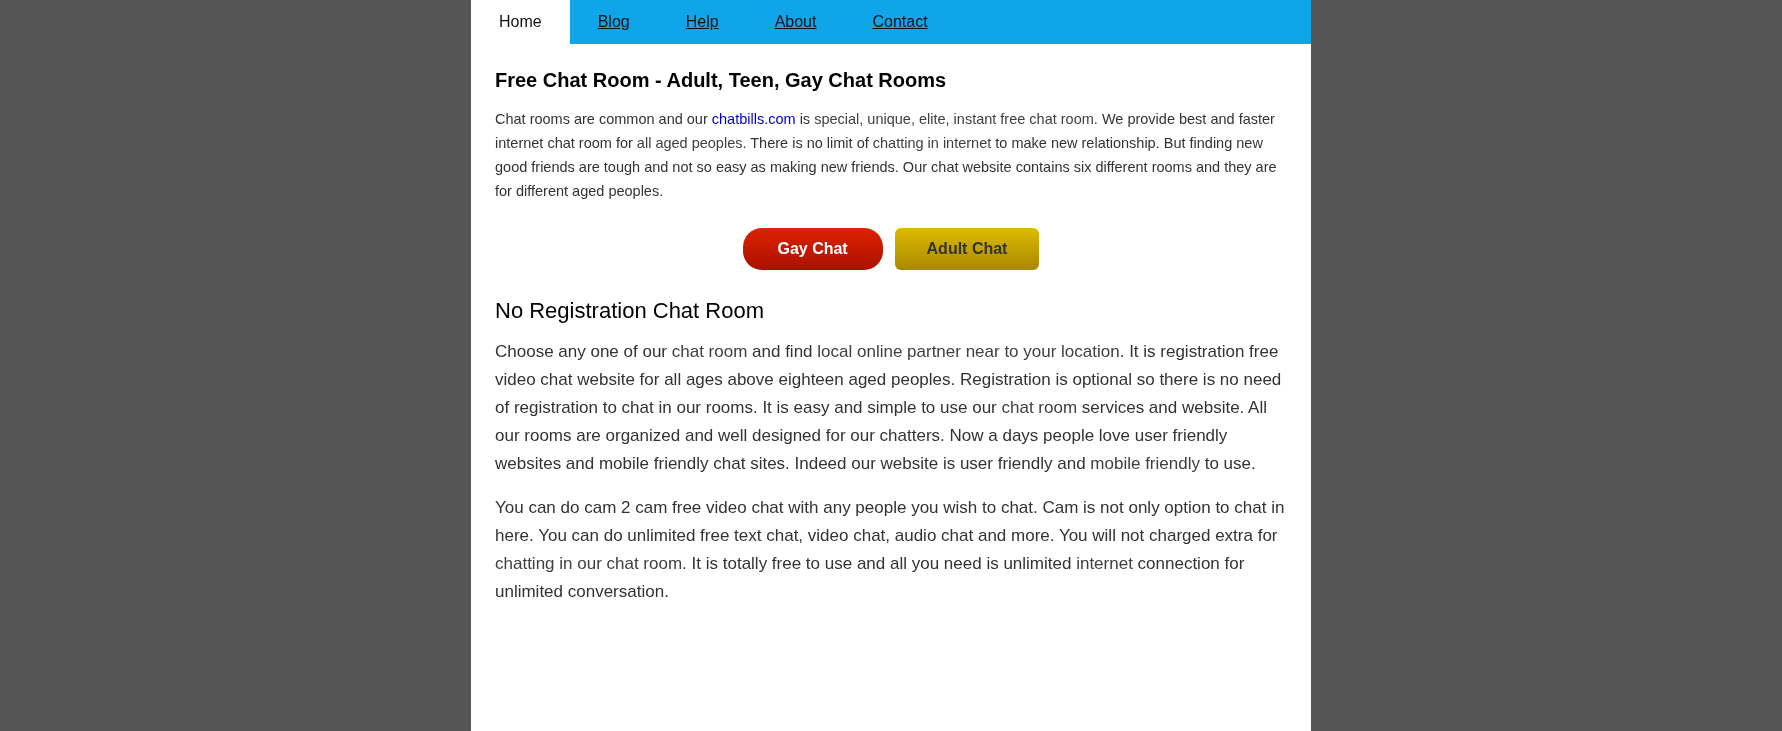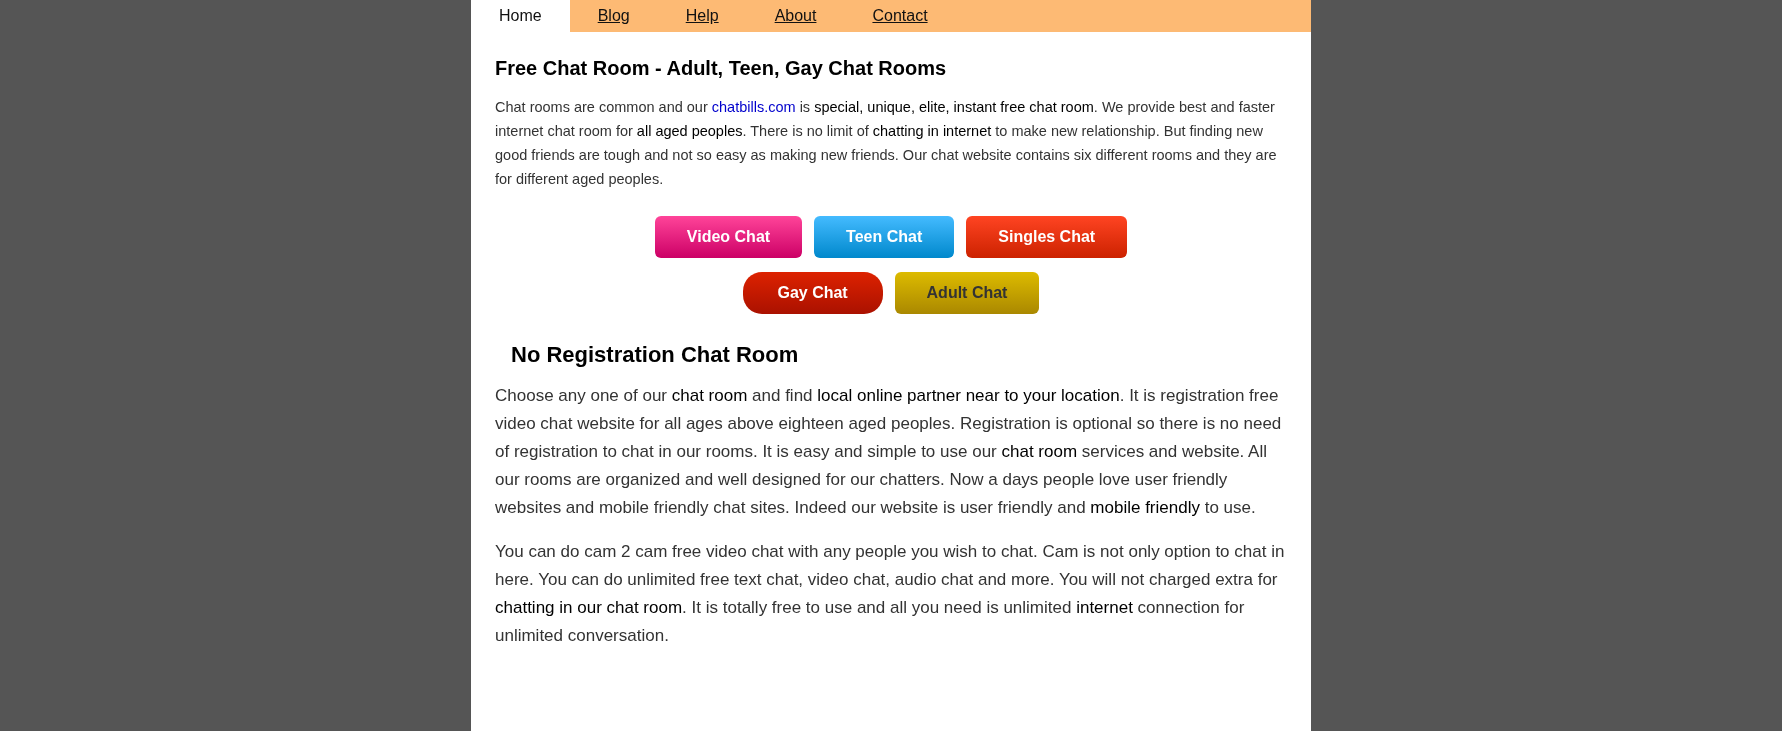--- a/index.html
+++ b/index.html
@@ -24,10 +24,10 @@
 
     
     nav {
-      background: #fdba74;
+      background: #0ea5e9;
       display: flex;
       align-items: stretch;
-      height: 32px;
+      height: 44px;
     }
 
     .nav-item {

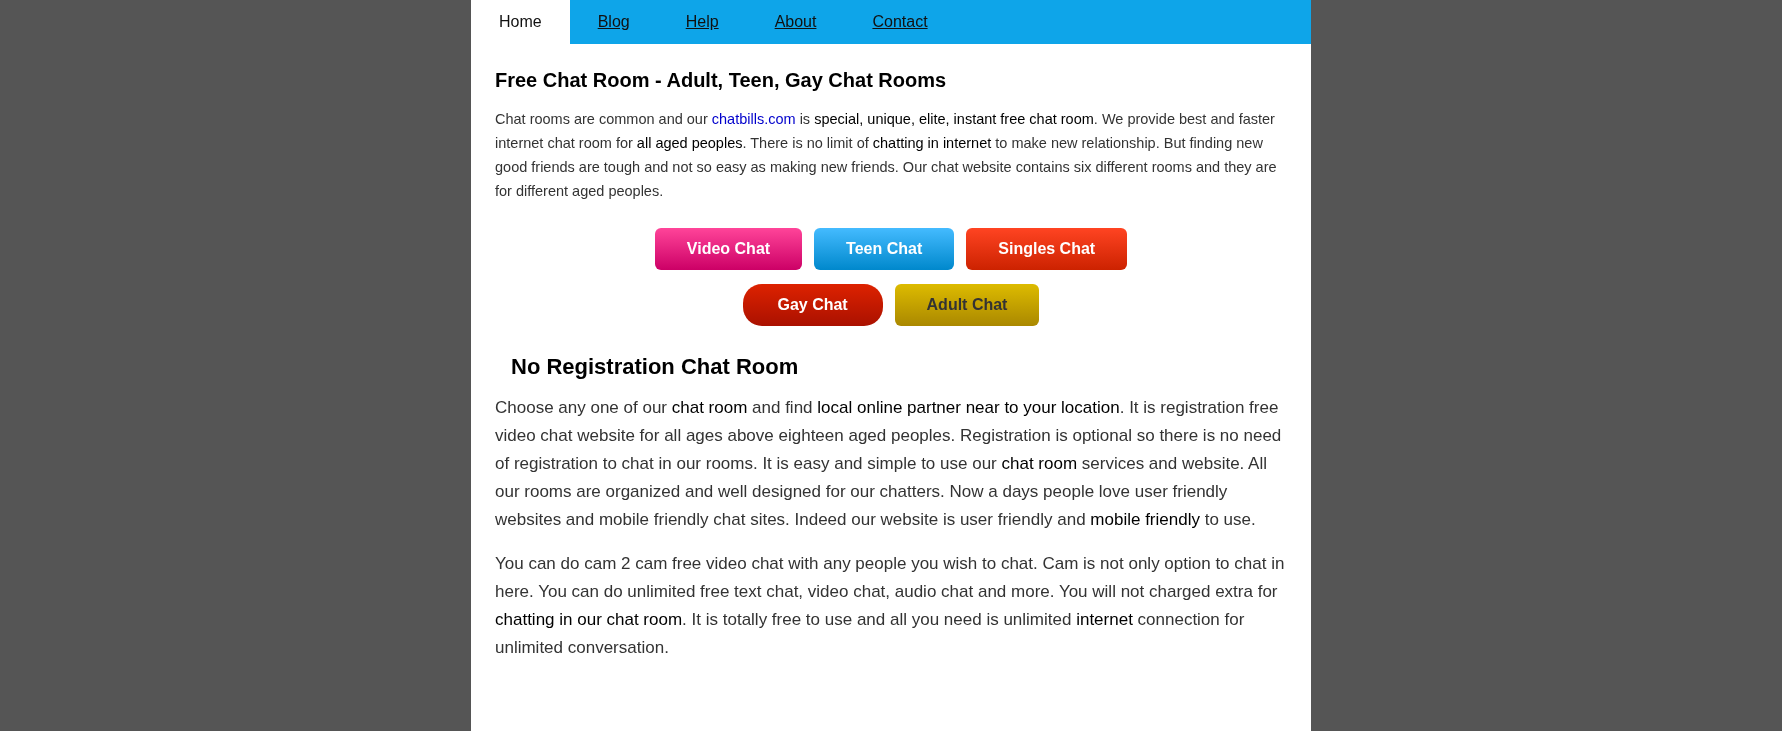--- a/index.html
+++ b/index.html
@@ -133,7 +133,7 @@
     }
 
     .highlight-blue {
-      color: #000000;
+      color: #404040;
     }
 
     strong {

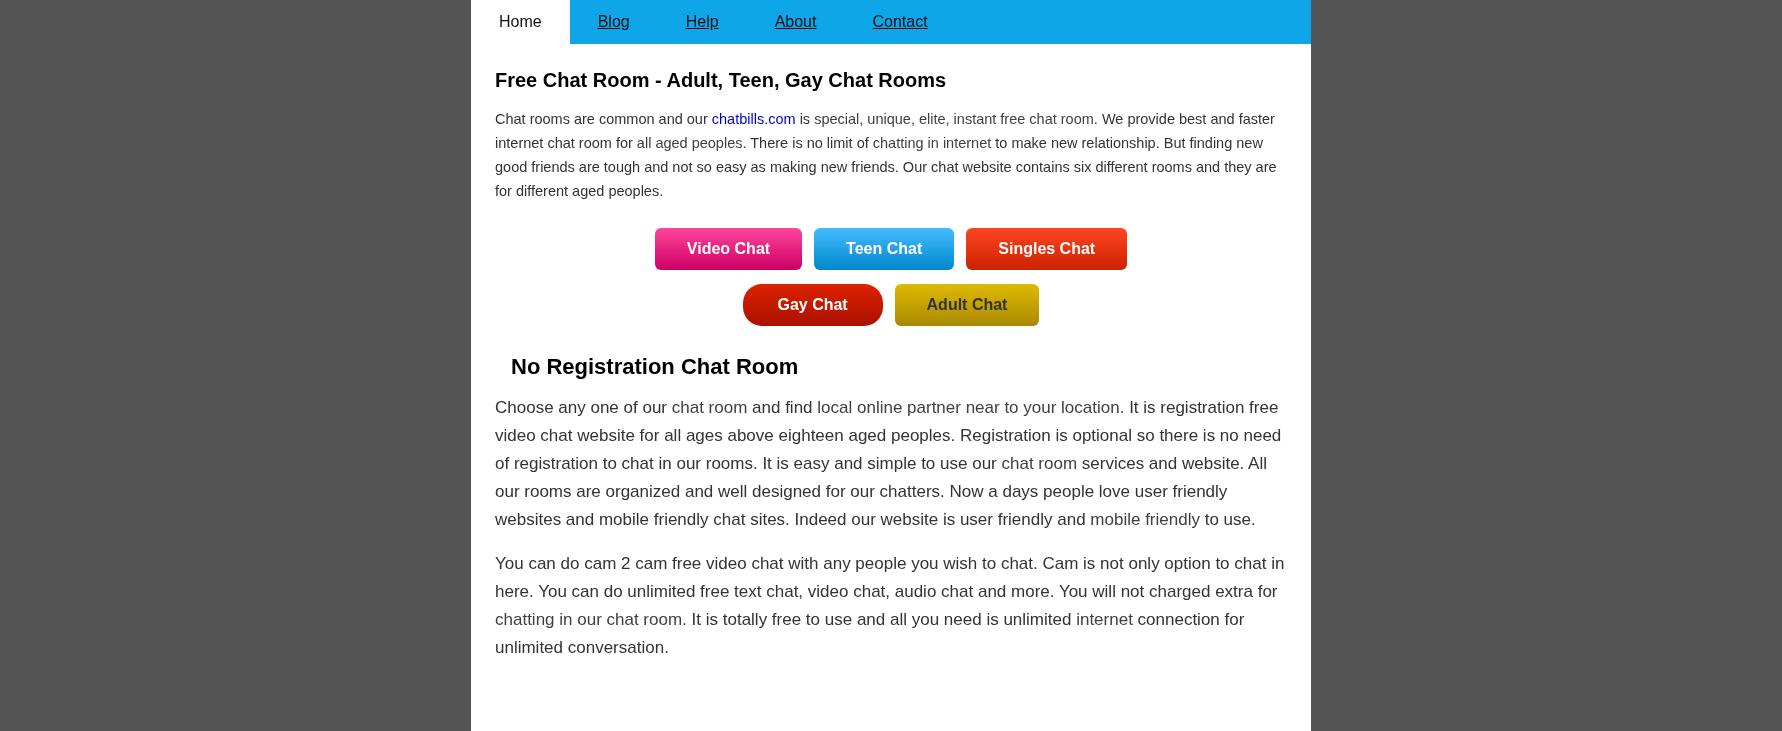--- a/index.html
+++ b/index.html
@@ -162,11 +162,6 @@
         Chat rooms are common and our <a>chatbills.com</a> is <span class="highlight-blue">special, unique, elite, instant free chat room</span>. We provide best and faster internet chat room for <span class="highlight-blue">all aged peoples</span>. There is no limit of <span class="highlight-blue">chatting in internet</span> to make new relationship. But finding new good friends are tough and not so easy as making new friends. Our chat website contains six different rooms and they are for different aged peoples.
       </p>
 
-      <div class="btn-row">
-        <button class="chat-btn btn-pink">Video Chat</button>
-        <button class="chat-btn btn-blue">Teen Chat</button>
-        <button class="chat-btn btn-red">Singles Chat</button>
-      </div>
 
       <div class="btn-row">
         <button class="chat-btn btn-red2">Gay Chat</button>

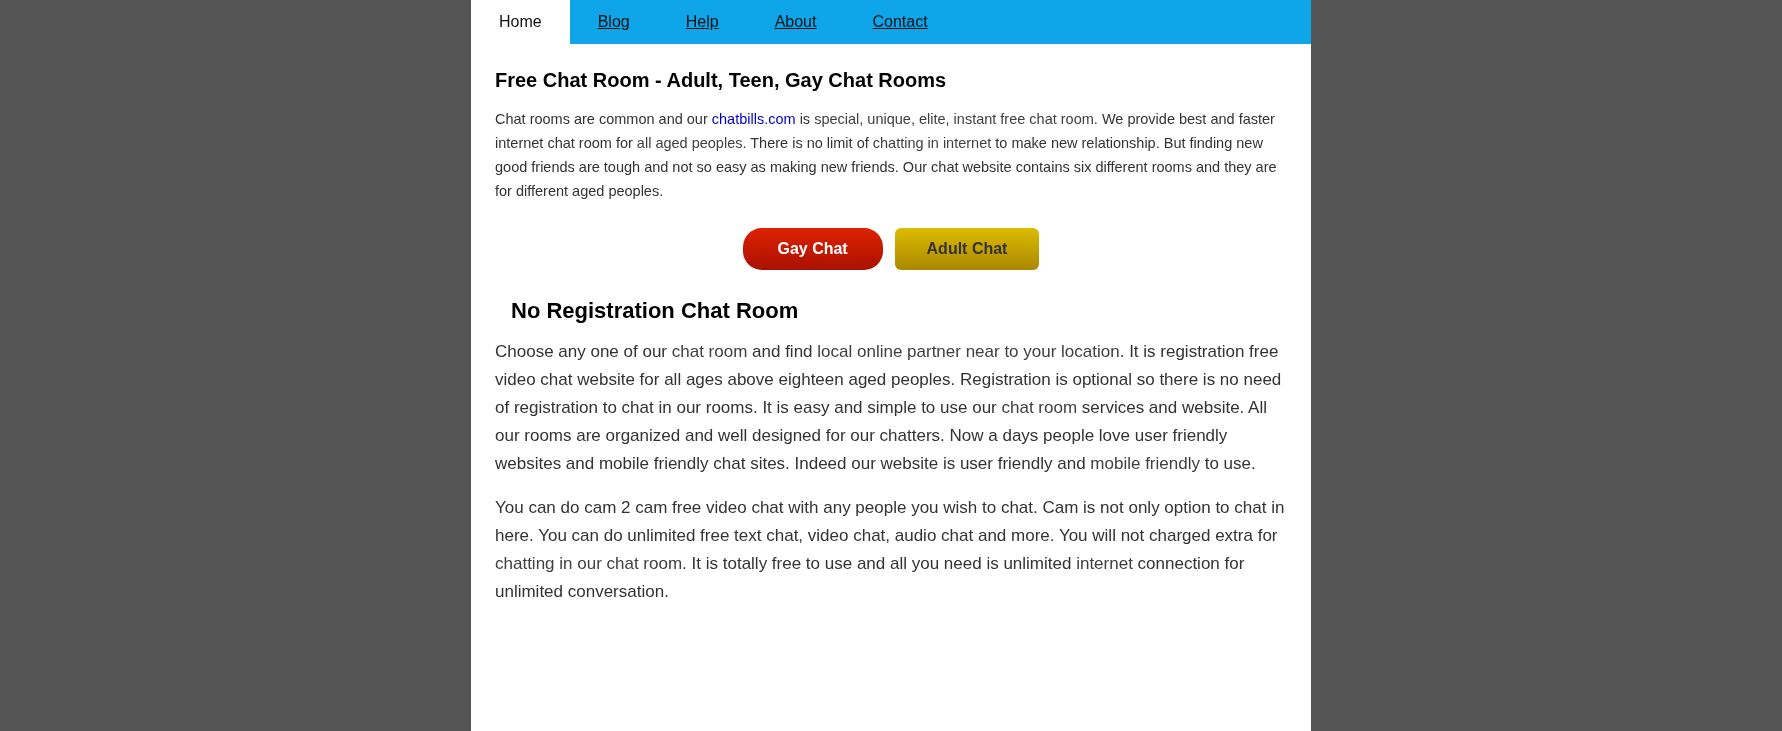--- a/index.html
+++ b/index.html
@@ -115,9 +115,9 @@
     
     h2.section-title {
       font-size: 22px;
-      font-weight: bold;
+      font-weight: normal;
       color: #000;
-      margin: 28px 0 14px 16px;
+      margin: 28px 0 14px 0;
     }
 
     .section-text {

